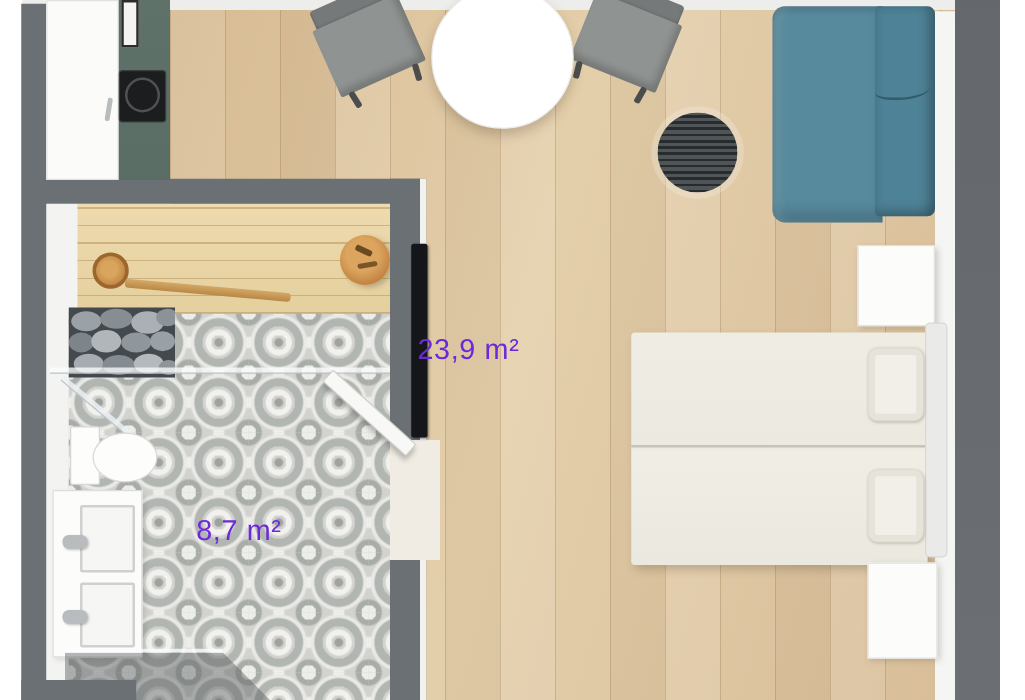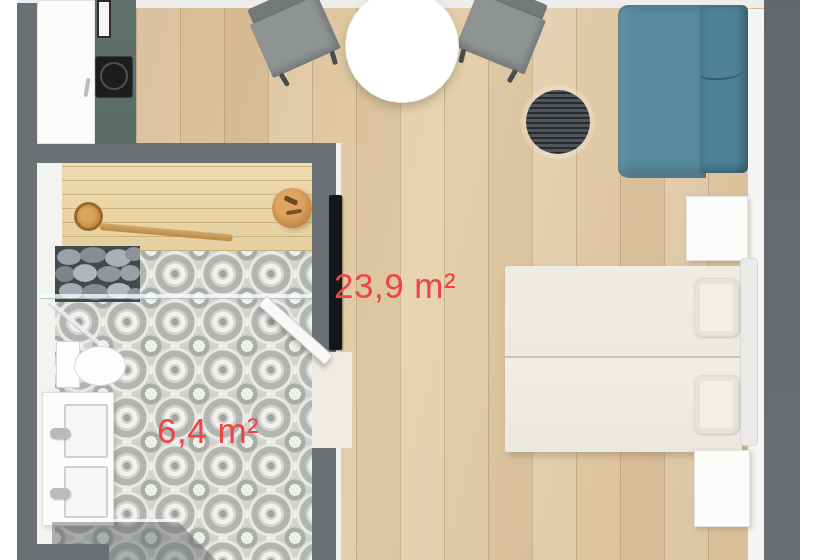--- a/index.html
+++ b/index.html
@@ -120,7 +120,7 @@
   .headboard{left:740px;top:258px;width:18px;height:188px;background:#eaeae8;border:1px solid #d8d8d6;box-sizing:border-box;border-radius:4px;}
 
   
-  .area-label{font-size:35px;color:#ef4444;letter-spacing:.5px;white-space:nowrap;}
+  .area-label{font-size:23px;color:#6d28d9;letter-spacing:.5px;white-space:nowrap;}
   .label-main{left:334px;top:266px;}
   .label-bath{left:157px;top:411px;}
 </style>

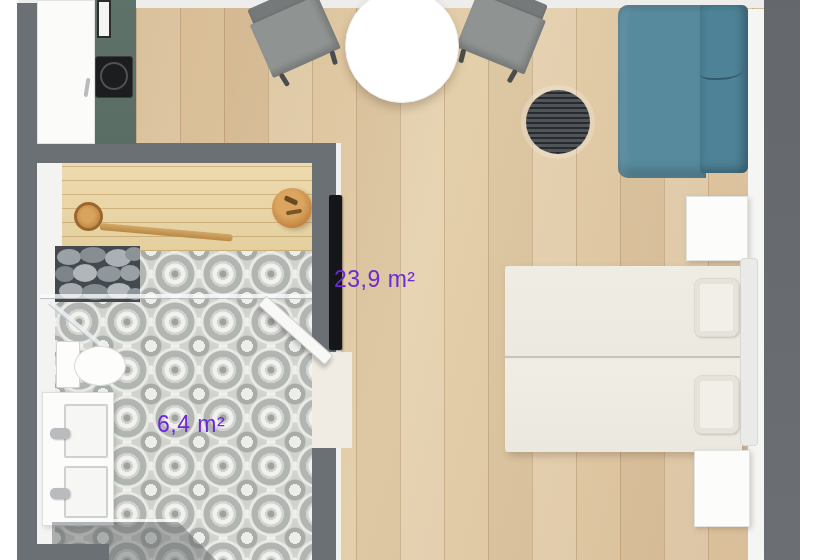--- a/index.html
+++ b/index.html
@@ -212,7 +212,7 @@
   <div class="abs nightstand ns-bottom"></div>
 
   <div class="abs area-label label-main">23,9 m²</div>
-  <div class="abs area-label label-bath">6,4 m²</div>
+  <div class="abs area-label label-bath">8,7 m²</div>
 </div>
 
 </body></html>

